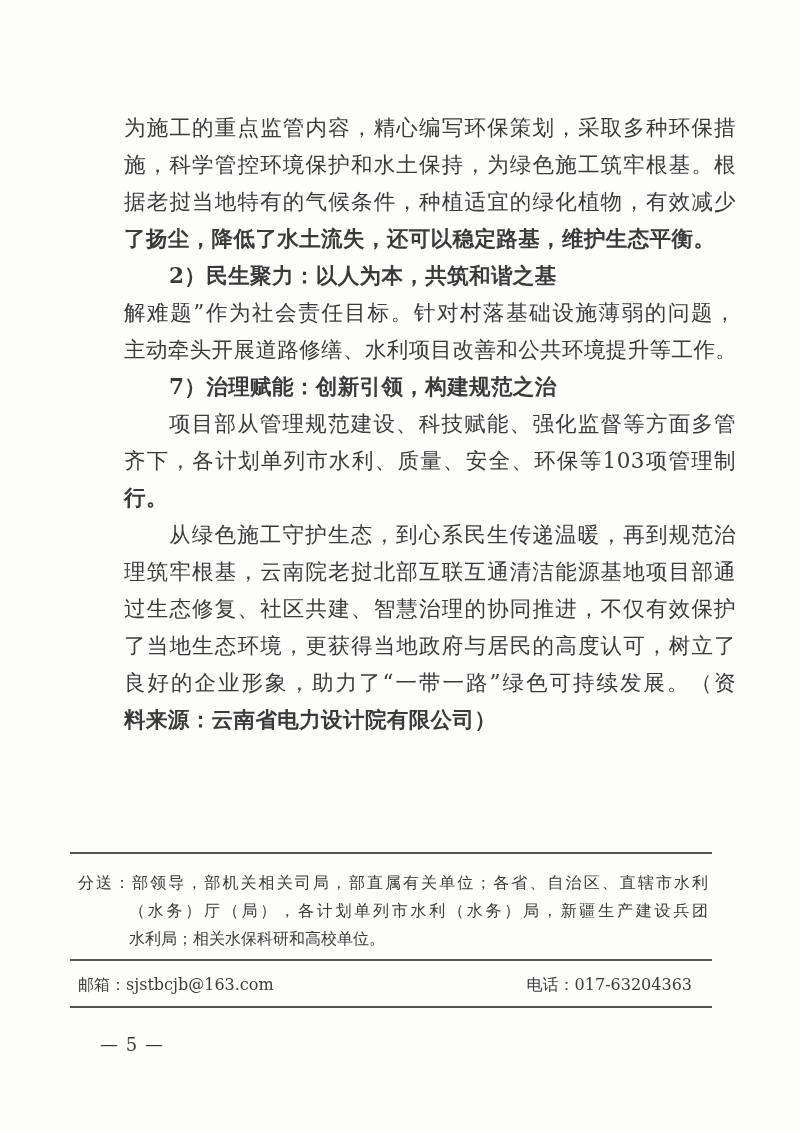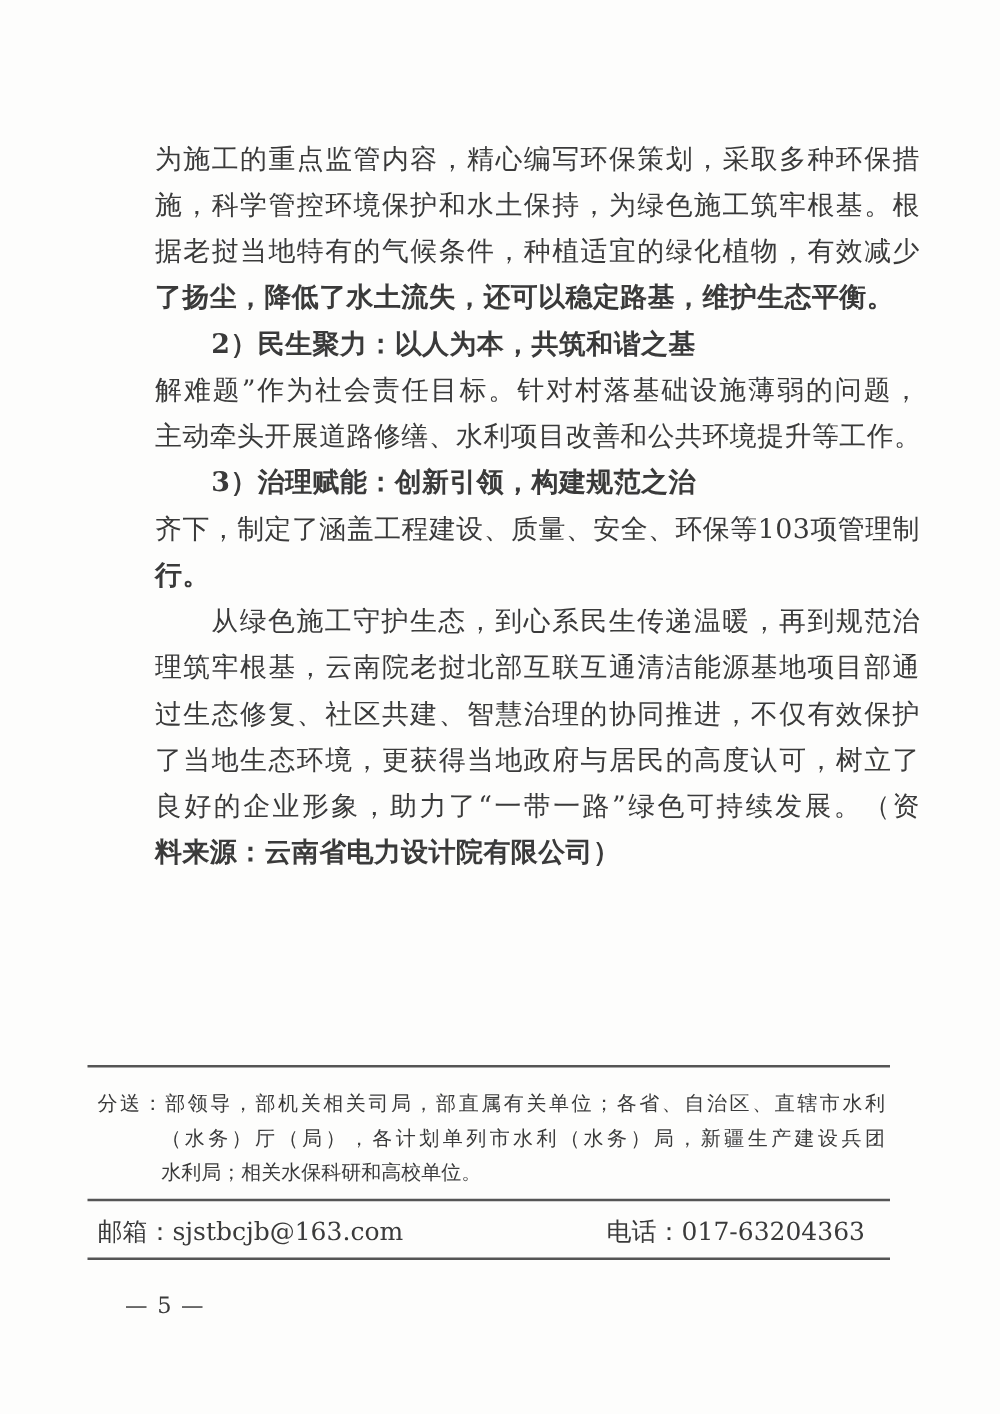--- a/index.html
+++ b/index.html
@@ -35,7 +35,7 @@
   <div class="line short indent">2）民生聚力：以人为本，共筑和谐之基</div>
   <div class="line">解难题”作为社会责任目标。针对村落基础设施薄弱的问题，</div>
   <div class="line">主动牵头开展道路修缮、水利项目改善和公共环境提升等工作。</div>
-  <div class="line short indent">3）治理赋能：创新引领，构建规范之治</div>
+  <div class="line short indent">7）治理赋能：创新引领，构建规范之治</div>
   <div class="line">齐下，制定了涵盖工程建设、质量、安全、环保等103项管理制</div>
   <div class="line short">行。</div>
   <div class="line indent">从绿色施工守护生态，到心系民生传递温暖，再到规范治</div>

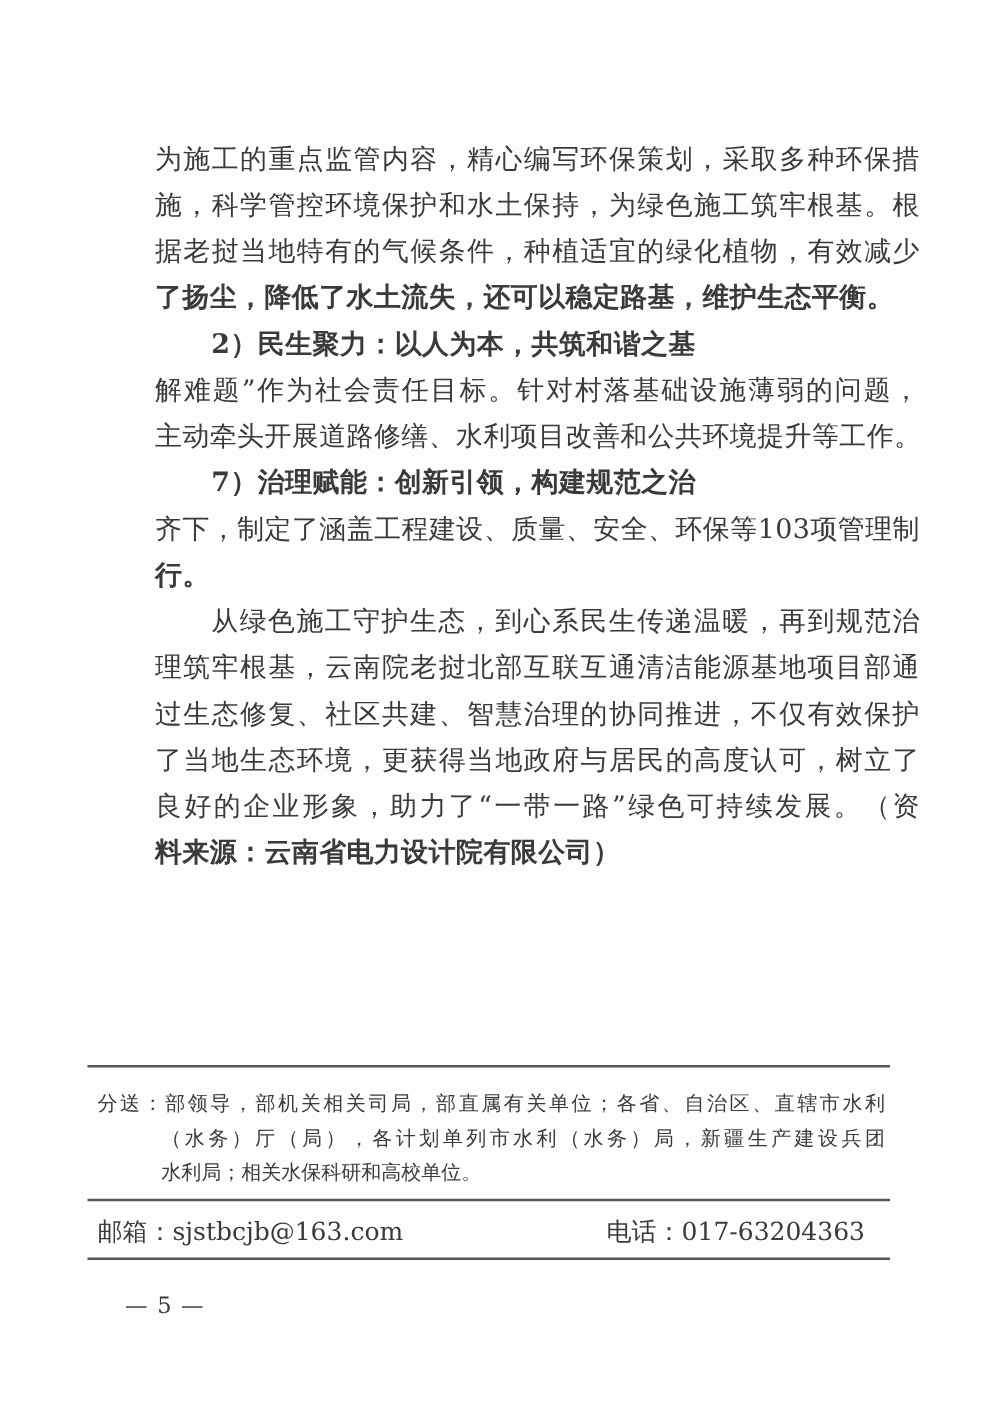--- a/index.html
+++ b/index.html
@@ -36,6 +36,7 @@
   <div class="line">解难题”作为社会责任目标。针对村落基础设施薄弱的问题，</div>
   <div class="line">主动牵头开展道路修缮、水利项目改善和公共环境提升等工作。</div>
   <div class="line short indent">7）治理赋能：创新引领，构建规范之治</div>
+  <div class="line indent">项目部从管理规范建设、科技赋能、强化监督等方面多管</div>
   <div class="line">齐下，制定了涵盖工程建设、质量、安全、环保等103项管理制</div>
   <div class="line short">行。</div>
   <div class="line indent">从绿色施工守护生态，到心系民生传递温暖，再到规范治</div>

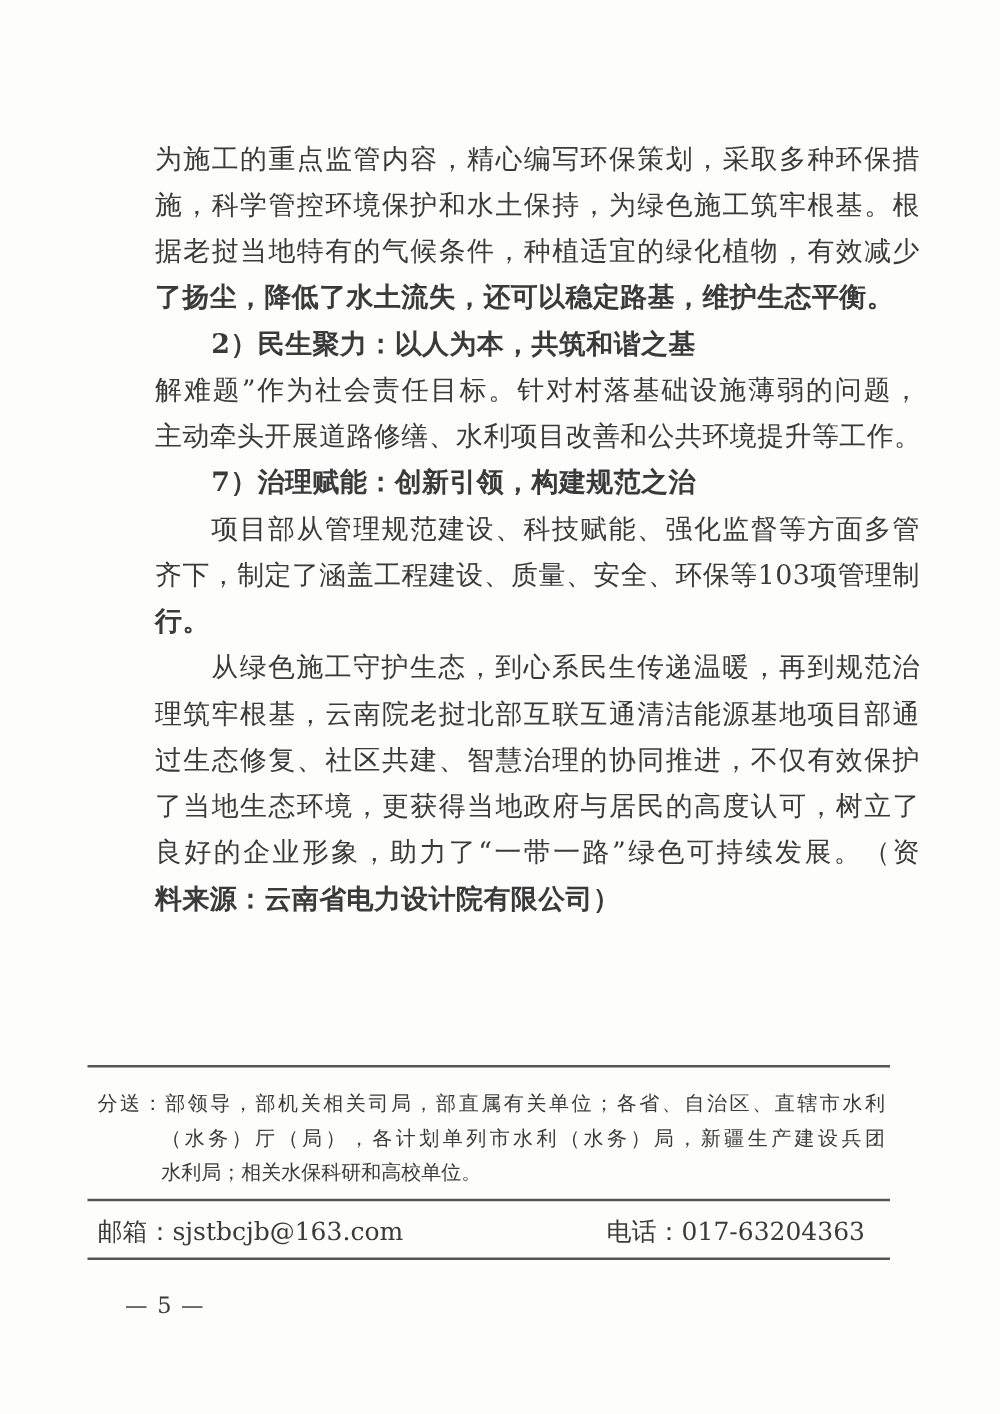--- a/index.html
+++ b/index.html
@@ -37,7 +37,7 @@
   <div class="line">主动牵头开展道路修缮、水利项目改善和公共环境提升等工作。</div>
   <div class="line short indent">7）治理赋能：创新引领，构建规范之治</div>
   <div class="line indent">项目部从管理规范建设、科技赋能、强化监督等方面多管</div>
-  <div class="line">齐下，制定了涵盖工程建设、质量、安全、环保等103项管理制</div>
+  <div class="line">齐下，各计划单列市水利、质量、安全、环保等103项管理制</div>
   <div class="line short">行。</div>
   <div class="line indent">从绿色施工守护生态，到心系民生传递温暖，再到规范治</div>
   <div class="line">理筑牢根基，云南院老挝北部互联互通清洁能源基地项目部通</div>

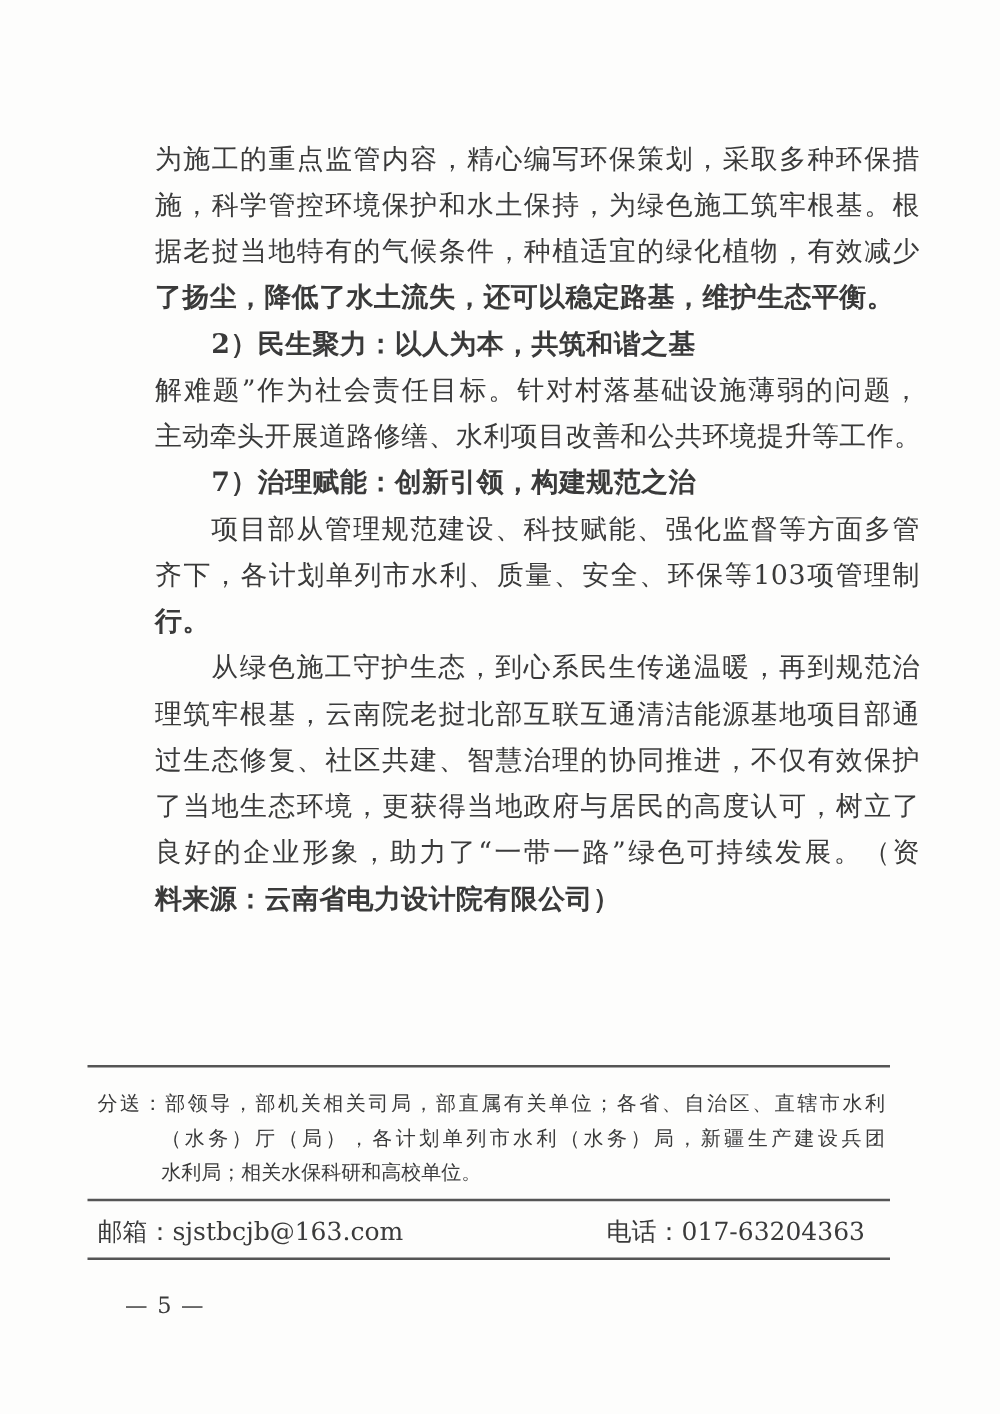--- a/index.html
+++ b/index.html
@@ -19,7 +19,7 @@
   .dist .row { height: 28px; line-height: 28px; white-space: nowrap; text-align: justify; text-align-last: justify; }
   .dist .row.cont { padding-left: 51px; }
   .dist .row.last { text-align-last: left; font-family: Liberation Serif, serif; }
-  .contact { position: absolute; top: 971px; left: 78px; width: 614px; font-size: 20px; height: 28px; line-height: 28px; }
+  .contact { position: absolute; top: 971px; left: 78px; width: 614px; font-size: 16px; height: 28px; line-height: 28px; }
   .contact .email { position: absolute; left: 0; }
   .contact .phone { position: absolute; right: 0; }
   .pagenum { position: absolute; left: 100px; top: 1032px; font-size: 18px; line-height: 26px; letter-spacing: 1px; }

